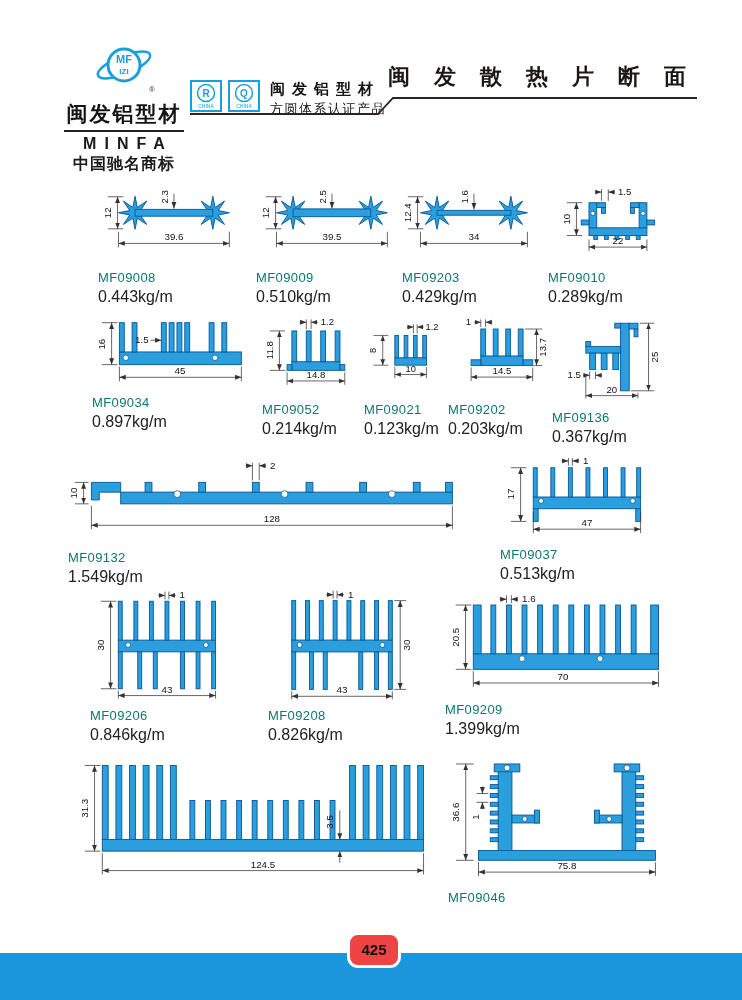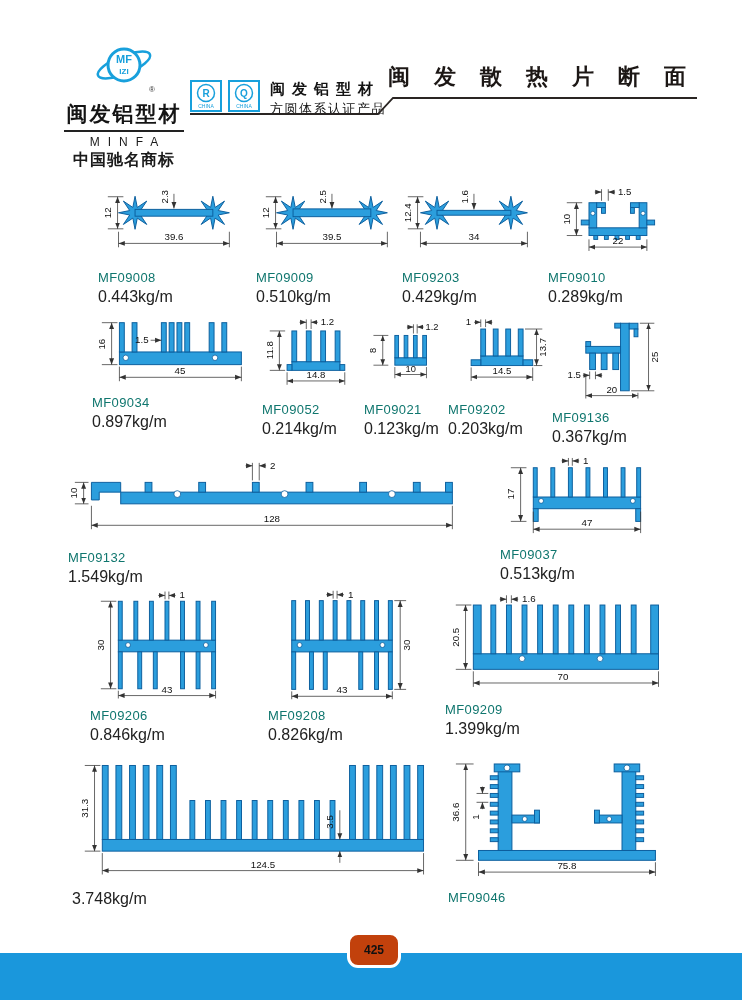--- a/index.html
+++ b/index.html
@@ -18,7 +18,7 @@
   .logo-block{position:absolute;left:64px;top:38px;width:120px;text-align:center;}
   .brand-cn{font-family:"Liberation Serif",serif;font-weight:bold;font-size:21px;
             letter-spacing:2px;color:#141414;border-bottom:2px solid #222;padding-bottom:2px;}
-  .brand-en{font-size:12px;font-weight:normal;letter-spacing:8px;margin-top:3px;padding-left:8px;}
+  .brand-en{font-size:16px;font-weight:bold;letter-spacing:8px;margin-top:3px;padding-left:8px;}
   .slogan{font-size:16px;font-weight:bold;margin-top:1px;letter-spacing:1px;}
   .cert-block{position:absolute;left:190px;top:80px;display:flex;align-items:flex-start;}
   .cert-text{margin-left:10px;}

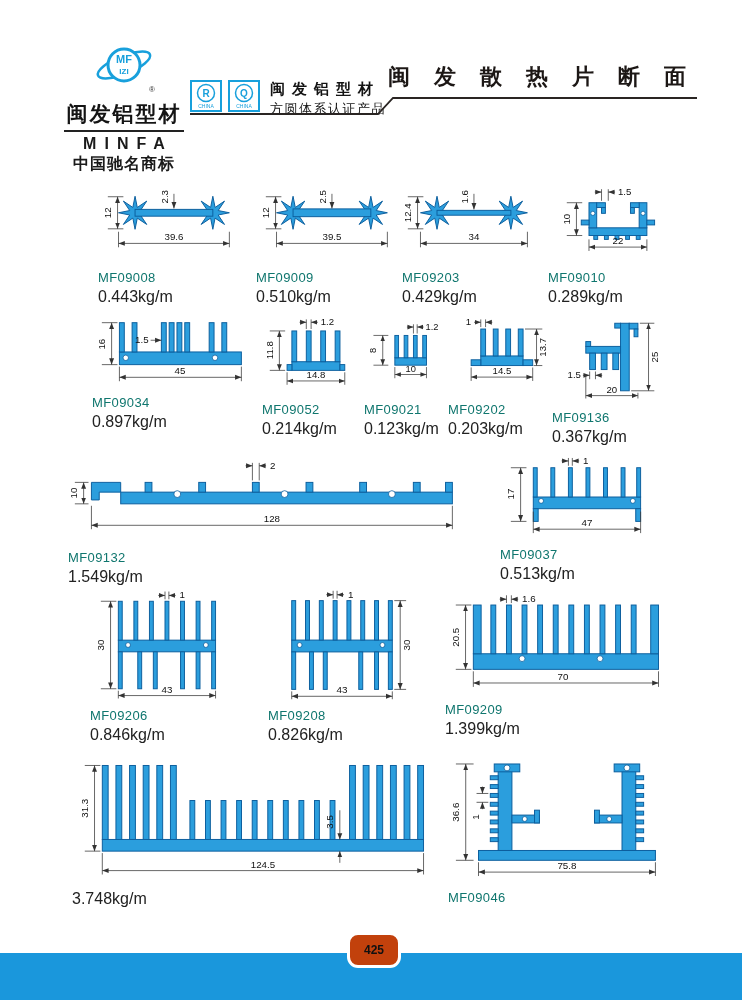--- a/index.html
+++ b/index.html
@@ -521,7 +521,6 @@
     <line class="dl" x1="20" y1="120" x2="350" y2="120" marker-start="url(#ar)" marker-end="url(#ar)"></line>
     <text class="dt" text-anchor="middle" x="185" y="117">124.5</text>
   </svg>
-  <div class="weight">3.748kg/m</div>
 </div>
 
 <div class="cell" style="left:448px;top:755px;width:234px">

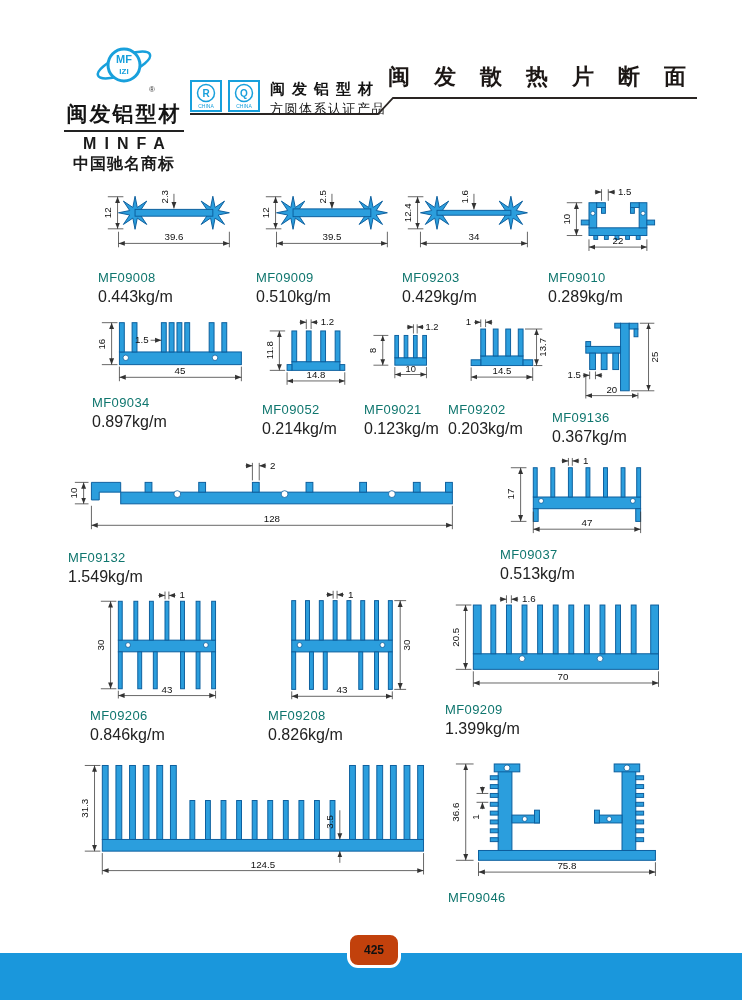--- a/index.html
+++ b/index.html
@@ -29,9 +29,9 @@
   .divider{position:absolute;left:185px;top:90px;}
   
   .footer-bar{position:absolute;left:0;top:953px;width:742px;height:47px;background:#1a97dc;}
-  .page-badge{position:absolute;left:347px;top:932px;width:48px;height:30px;background:#c2410c;
+  .page-badge{position:absolute;left:347px;top:932px;width:48px;height:30px;background:#ef4444;
               border:3px solid #fff;border-radius:11px;z-index:2;
-              font-size:12px;font-weight:bold;color:#111;text-align:center;line-height:30px;}
+              font-size:15px;font-weight:bold;color:#111;text-align:center;line-height:30px;}
 </style>
 </head>
 <body>

